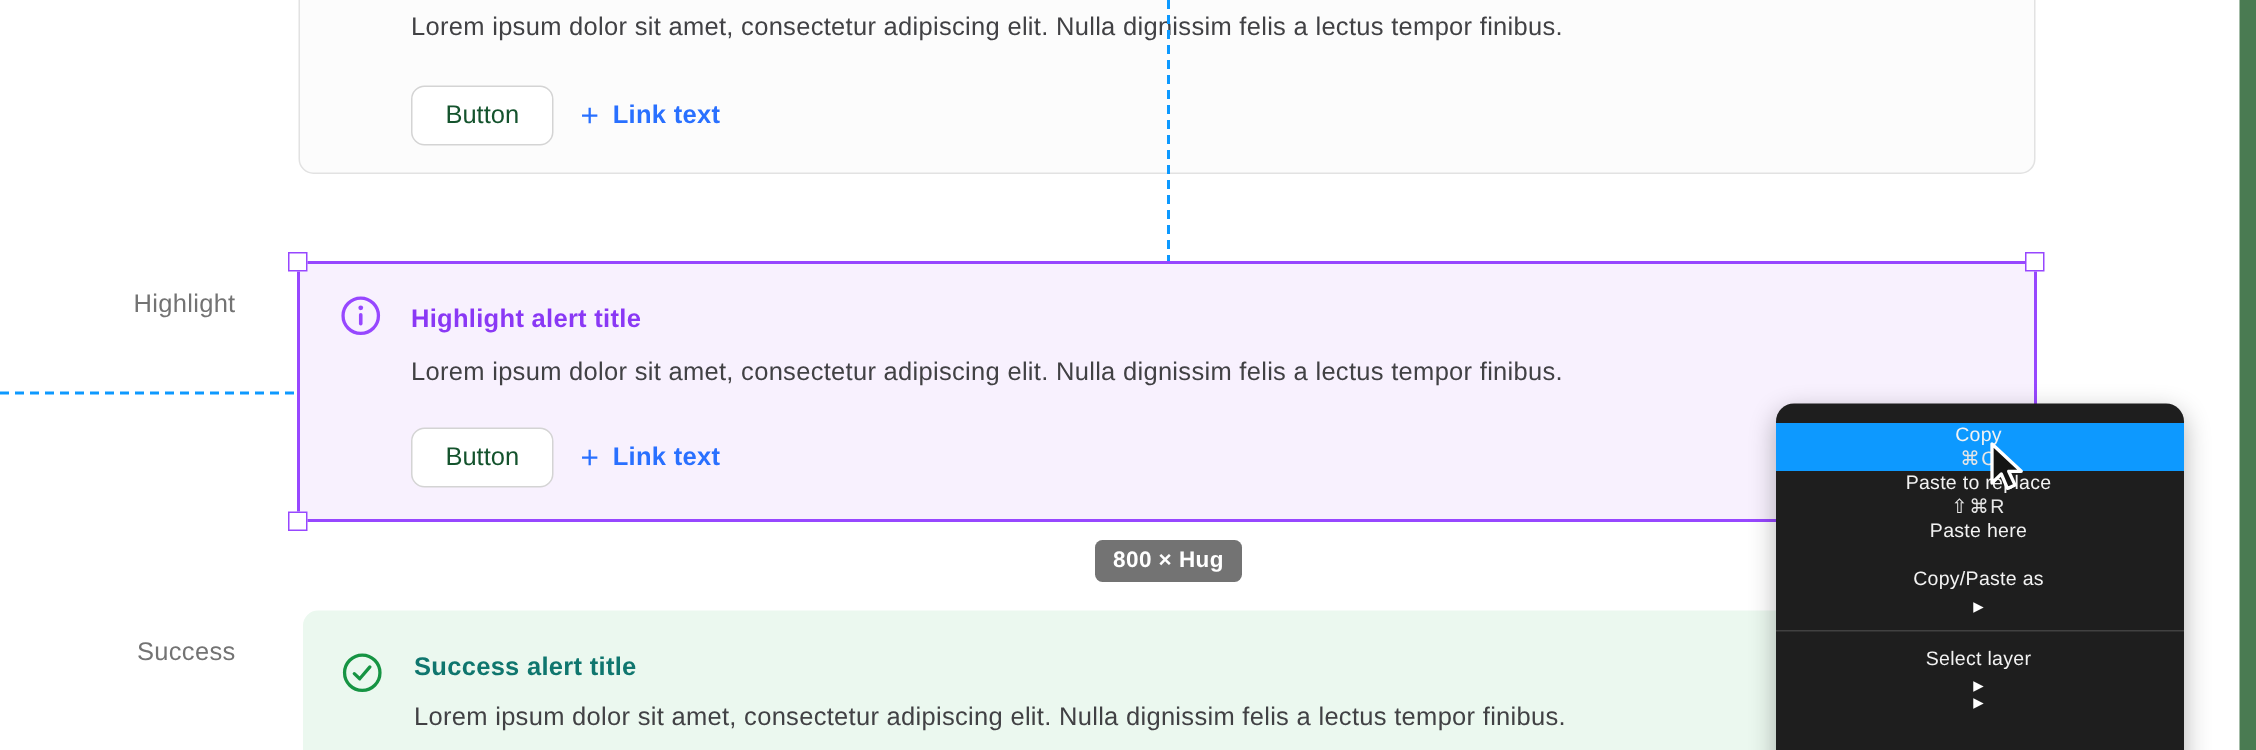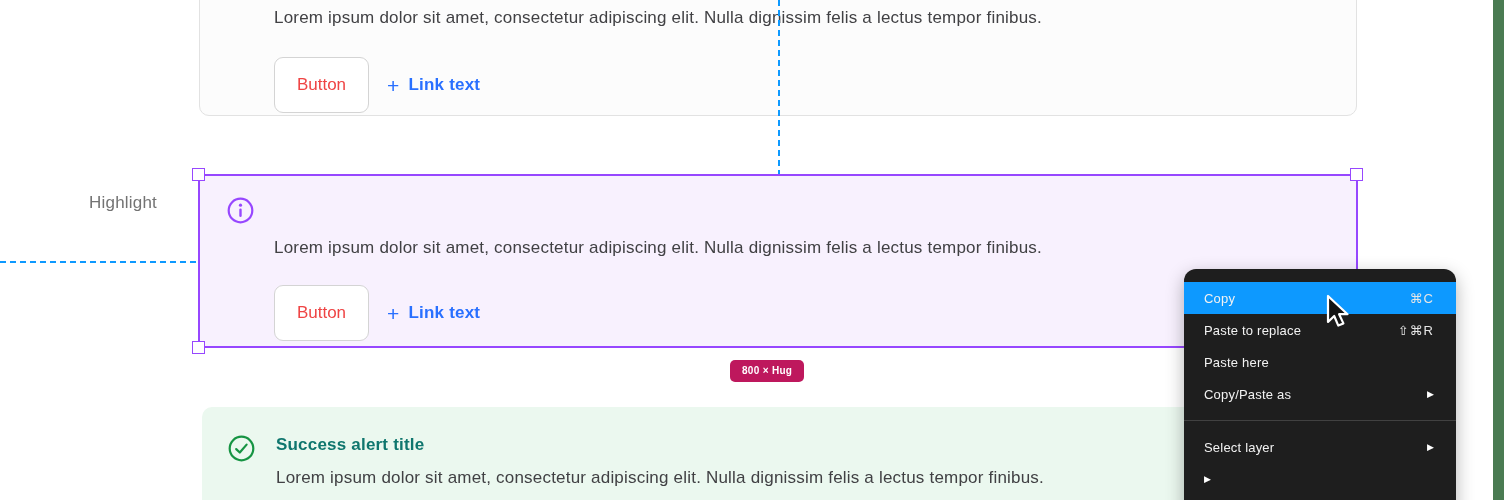--- a/index.html
+++ b/index.html
@@ -49,9 +49,9 @@
     position: absolute; left: 74px; display: flex; align-items: center;
   }
   .btn {
-    width: 95px; height: 56px; background: #ffffff;
+    width: 95px; height: 40px; background: #ffffff;
     border: 1px solid #d4d4d4; border-radius: 9px;
-    font-family: inherit; font-size: 17px; color: #ef4444; font-weight: 500;
+    font-family: inherit; font-size: 17px; color: #14532d; font-weight: 500;
     display: inline-flex; align-items: center; justify-content: center;
     cursor: default;
   }

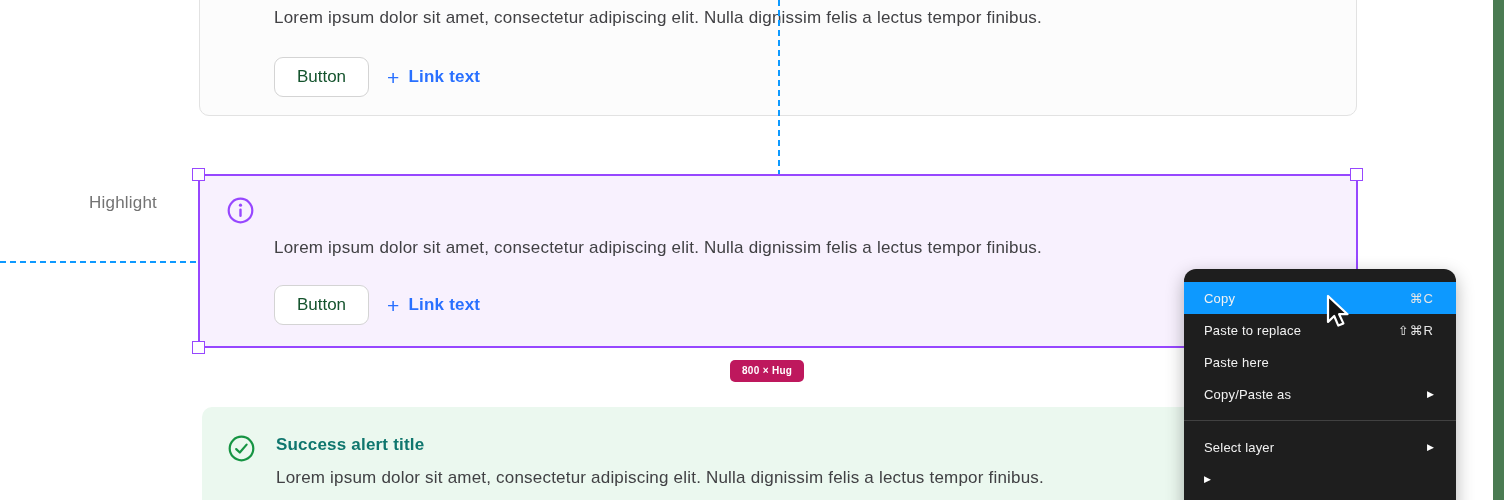--- a/index.html
+++ b/index.html
@@ -133,6 +133,7 @@
         <rect x="12.3" y="11.6" width="2.4" height="8.4" rx="1.2" fill="#9747ff"></rect>
       </svg>
     </span>
+    <div class="alert-title title-purple" style="top:27px;">Highlight alert title</div>
     <div class="alert-body" style="top:62px;">Lorem ipsum dolor sit amet, consectetur adipiscing elit. Nulla dignissim felis a lectus tempor finibus.</div>
     <div class="action-row" style="top:109px;">
       <button class="btn">Button</button>

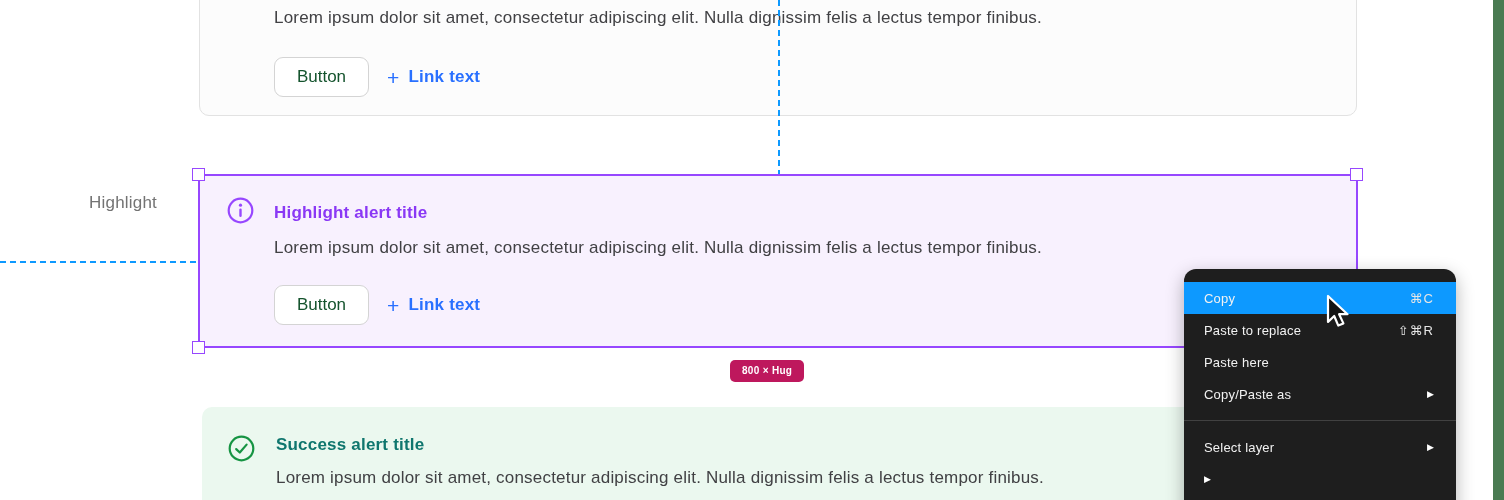--- a/index.html
+++ b/index.html
@@ -90,7 +90,7 @@
   }
   .menu-item {
     height: 32px; display: flex; align-items: center;
-    padding: 0 22px 0 20px; font-size: 13px; color: #f2f2f2; letter-spacing: 0.2px;
+    padding: 0 22px 0 20px; font-size: 13px; color: #f2f2f2; letter-spacing: 0.2px; flex-direction: column;
   }
   .menu-item .mi-label { flex: 1 1 auto; }
   .menu-item .mi-shortcut { color: #e6e6e6; font-size: 13px; letter-spacing: 1px; }

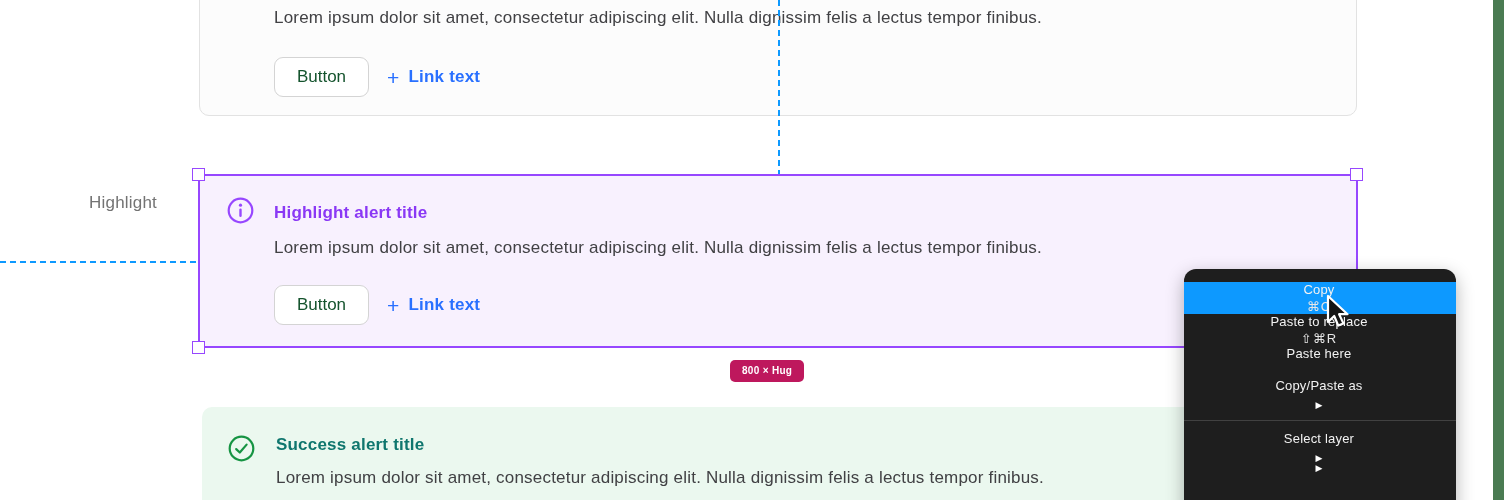--- a/index.html
+++ b/index.html
@@ -78,8 +78,8 @@
   
   .size-badge {
     position: absolute; left: 730px; top: 360px; z-index: 20;
-    background: #be185d; color: #ffffff; border-radius: 5px;
-    padding: 5px 12px 6px; font-size: 10px; font-weight: 600; letter-spacing: 0.3px;
+    background: #737373; color: #ffffff; border-radius: 5px;
+    padding: 5px 12px 6px; font-size: 15px; font-weight: 600; letter-spacing: 0.3px;
   }
 
   

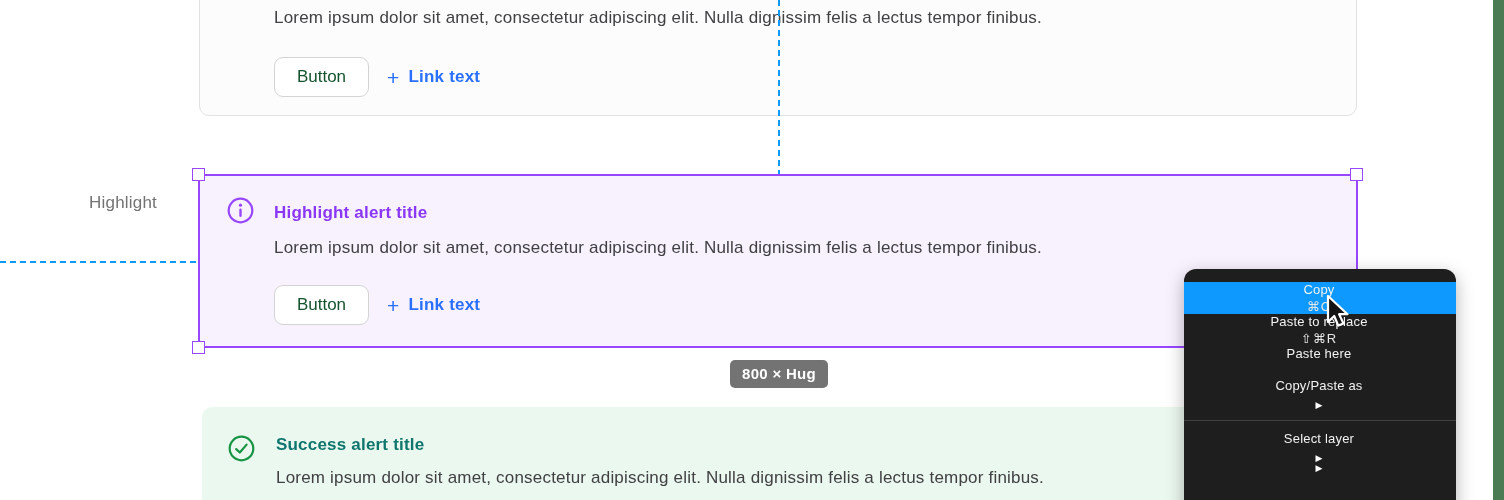--- a/index.html
+++ b/index.html
@@ -151,6 +151,7 @@
 
   <div class="size-badge">800 × Hug</div>
 
+  <div class="side-label label-success">Success</div>
 
   <div class="card card-success">
     <span class="alert-icon" style="left:26px; top:28px;">

